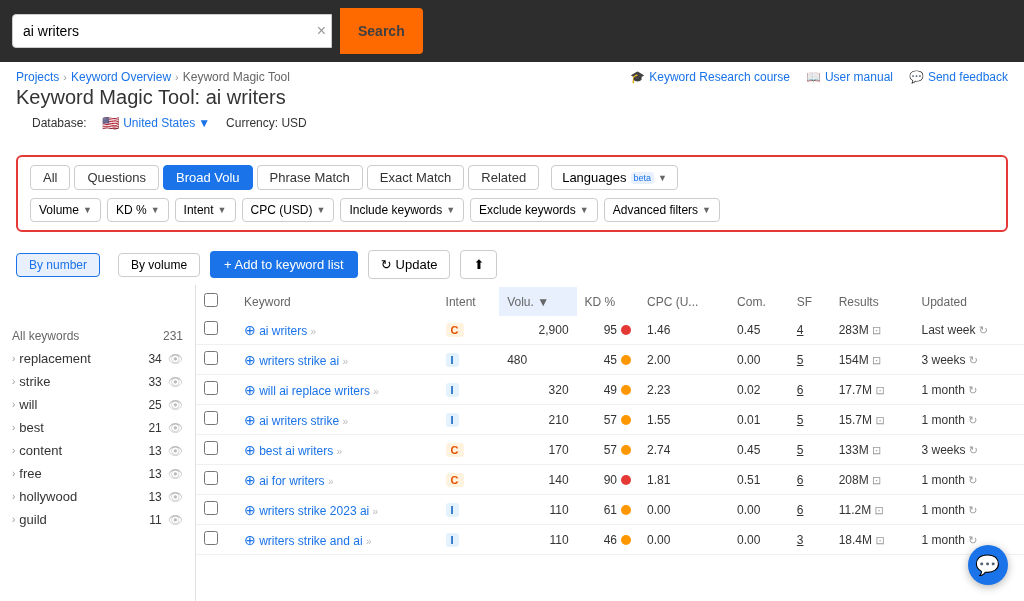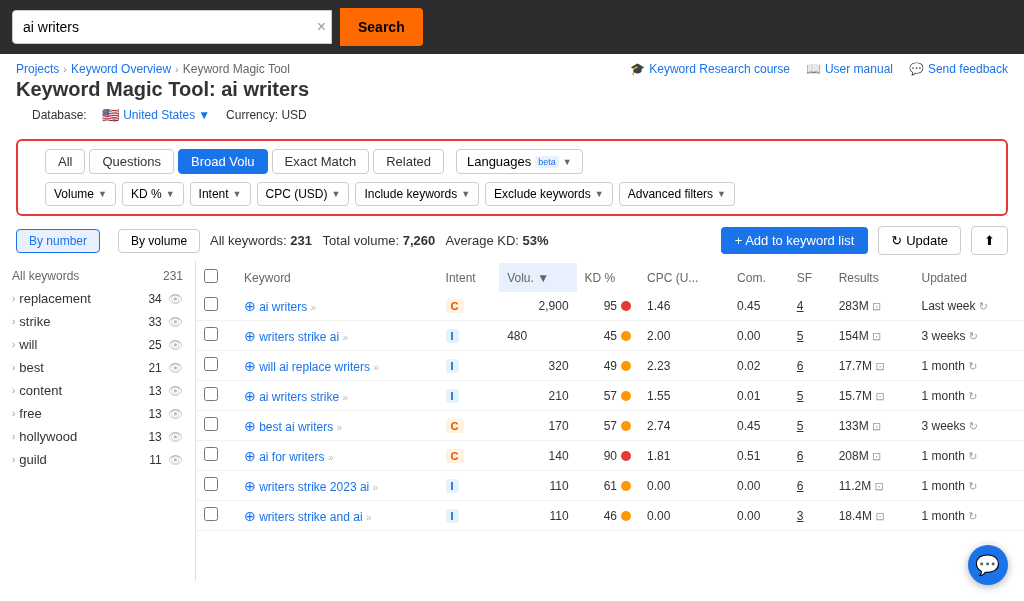--- a/index.html
+++ b/index.html
@@ -10,7 +10,7 @@
     .search-input-wrap { position: relative; display: flex; align-items: center; }
     .search-input { width: 320px; height: 34px; border: 1px solid #ccc; border-radius: 4px 0 0 4px; padding: 0 28px 0 10px; font-size: 14px; outline: none; }
     .clear-btn { position: absolute; right: 6px; background: none; border: none; cursor: pointer; color: #999; font-size: 16px; }
-    .search-btn { background: #ff6a00; color: #000000; border: none; border-radius: 0 4px 4px 0; padding: 0 18px; height: 38px; font-size: 14px; font-weight: bold; cursor: pointer; }
+    .search-btn { background: #ff6a00; color: #404040; border: none; border-radius: 0 4px 4px 0; padding: 0 18px; height: 46px; font-size: 14px; font-weight: bold; cursor: pointer; }
 
     
     .header-area { padding: 8px 16px 4px; display: flex; align-items: flex-start; justify-content: space-between; }

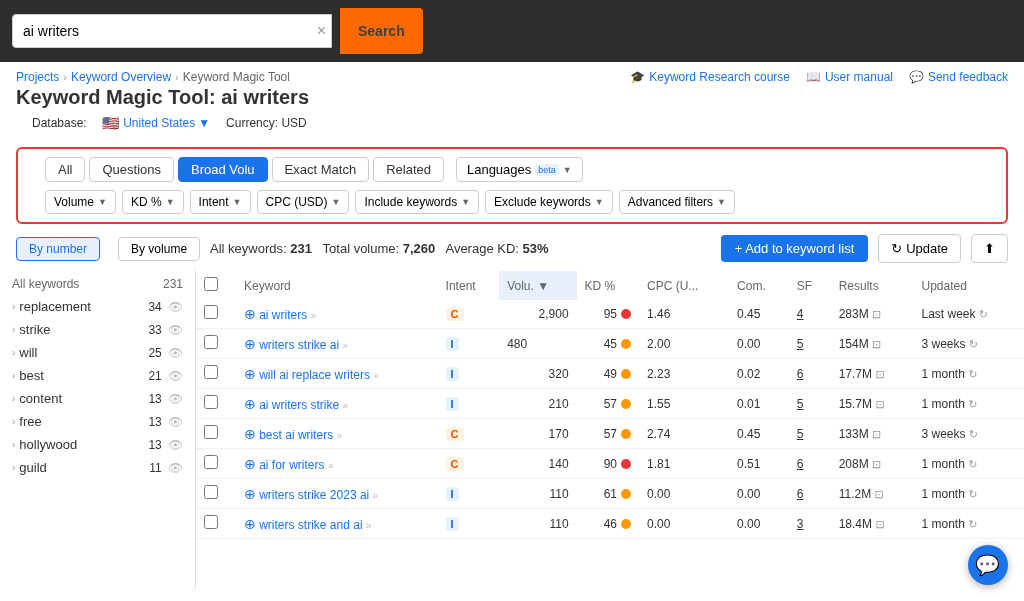--- a/index.html
+++ b/index.html
@@ -24,7 +24,7 @@
     
     .page-title-area { padding: 2px 16px 4px; display: flex; align-items: center; justify-content: space-between; }
     .page-title { font-size: 20px; font-weight: bold; }
-    .page-title span { font-weight: bold; }
+    .page-title span { font-weight: normal; }
 
     
     .database-row { padding: 2px 16px 8px; font-size: 12px; color: #333; display: flex; align-items: center; gap: 16px; }

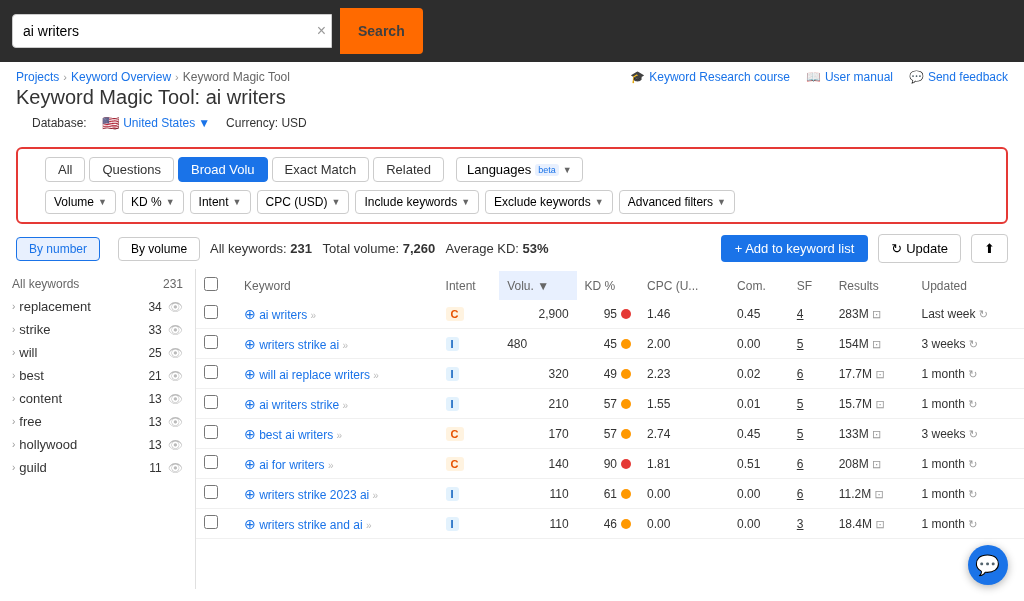--- a/index.html
+++ b/index.html
@@ -32,7 +32,7 @@
     .flag { font-size: 14px; }
 
     
-    .filter-box { margin: 4px 16px; border: 2px solid #e53935; border-radius: 6px; padding: 8px 27px; }
+    .filter-box { margin: 12px 16px; border: 2px solid #e53935; border-radius: 6px; padding: 8px 12px; }
     .match-tabs { display: flex; align-items: center; gap: 4px; margin-bottom: 8px; flex-wrap: wrap; }
     .tab-btn { border: 1px solid #ccc; background: #fff; border-radius: 4px; padding: 4px 12px; font-size: 13px; cursor: pointer; color: #333; }
     .tab-btn.active { background: #1a73e8; color: #fff; border-color: #1a73e8; }

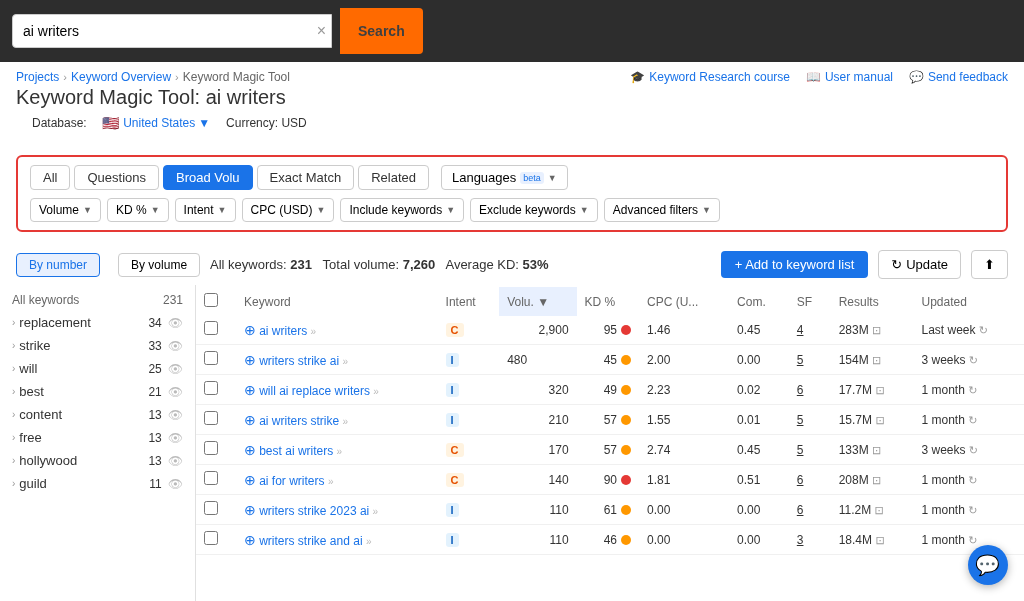--- a/index.html
+++ b/index.html
@@ -141,6 +141,7 @@
     <button class="tab-btn">All</button>
     <button class="tab-btn">Questions</button>
     <button class="tab-btn active">Broad Volu</button>
+    <button class="tab-btn">Phrase Match</button>
     <button class="tab-btn">Exact Match</button>
     <button class="tab-btn">Related</button>
     <button class="lang-btn">

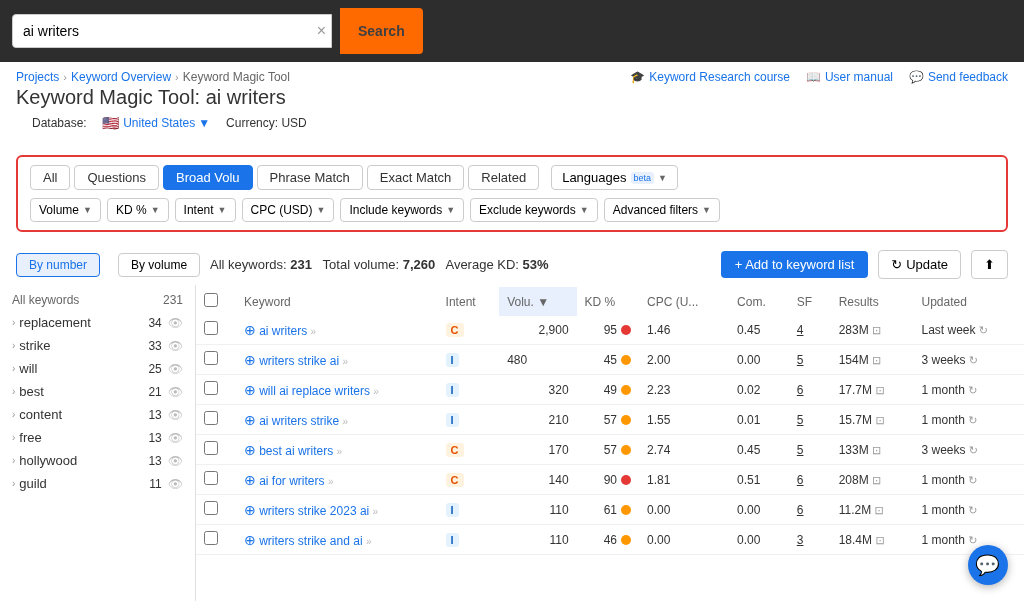--- a/index.html
+++ b/index.html
@@ -165,11 +165,6 @@
     <button class="sort-btn active">By number</button>
     <button class="sort-btn">By volume</button>
   </div>
-  <div class="stats-text">
-    All keywords: <strong>231</strong>&nbsp;&nbsp;
-    Total volume: <strong>7,260</strong>&nbsp;&nbsp;
-    Average KD: <strong>53%</strong>
-  </div>
   <button class="add-keyword-btn">+ Add to keyword list</button>
   <button class="update-btn">
     <span>↻</span> 

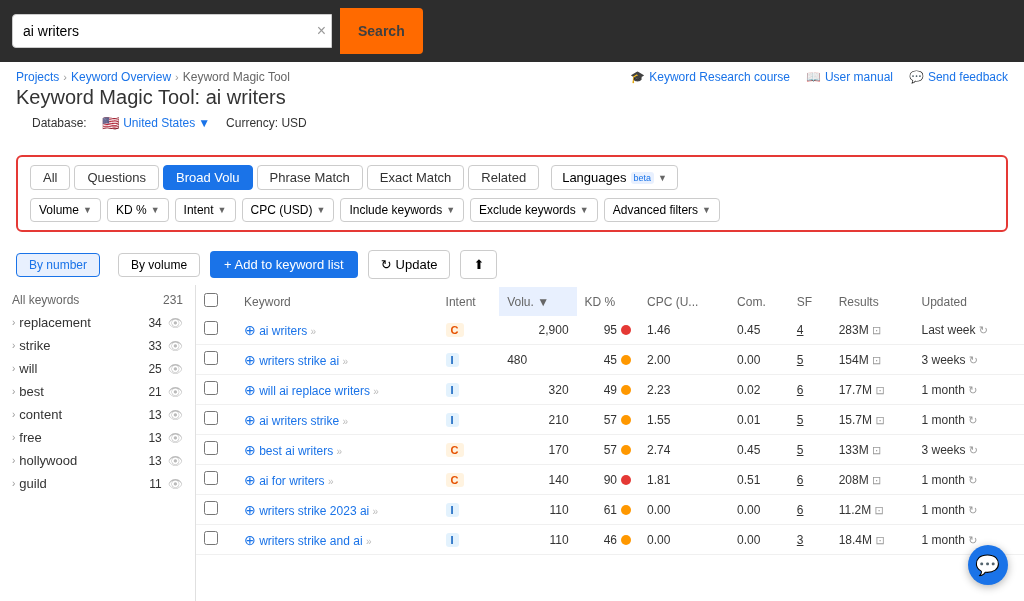--- a/index.html
+++ b/index.html
@@ -53,7 +53,7 @@
 
     
     .left-sidebar { width: 196px; border-right: 1px solid #e0e0e0; padding: 4px 0; overflow-y: auto; }
-    .sidebar-header { display: flex; justify-content: space-between; align-items: center; padding: 4px 12px; font-size: 12px; color: #666; }
+    .sidebar-header { display: flex; justify-content: space-between; align-items: center; padding: 4px 12px; font-size: 12px; color: #666; margin-top: 36px; }
     .sidebar-item { display: flex; align-items: center; justify-content: space-between; padding: 4px 12px; font-size: 13px; cursor: pointer; }
     .sidebar-item-left { display: flex; align-items: center; gap: 4px; }
     .chevron-right { color: #999; font-size: 10px; }

